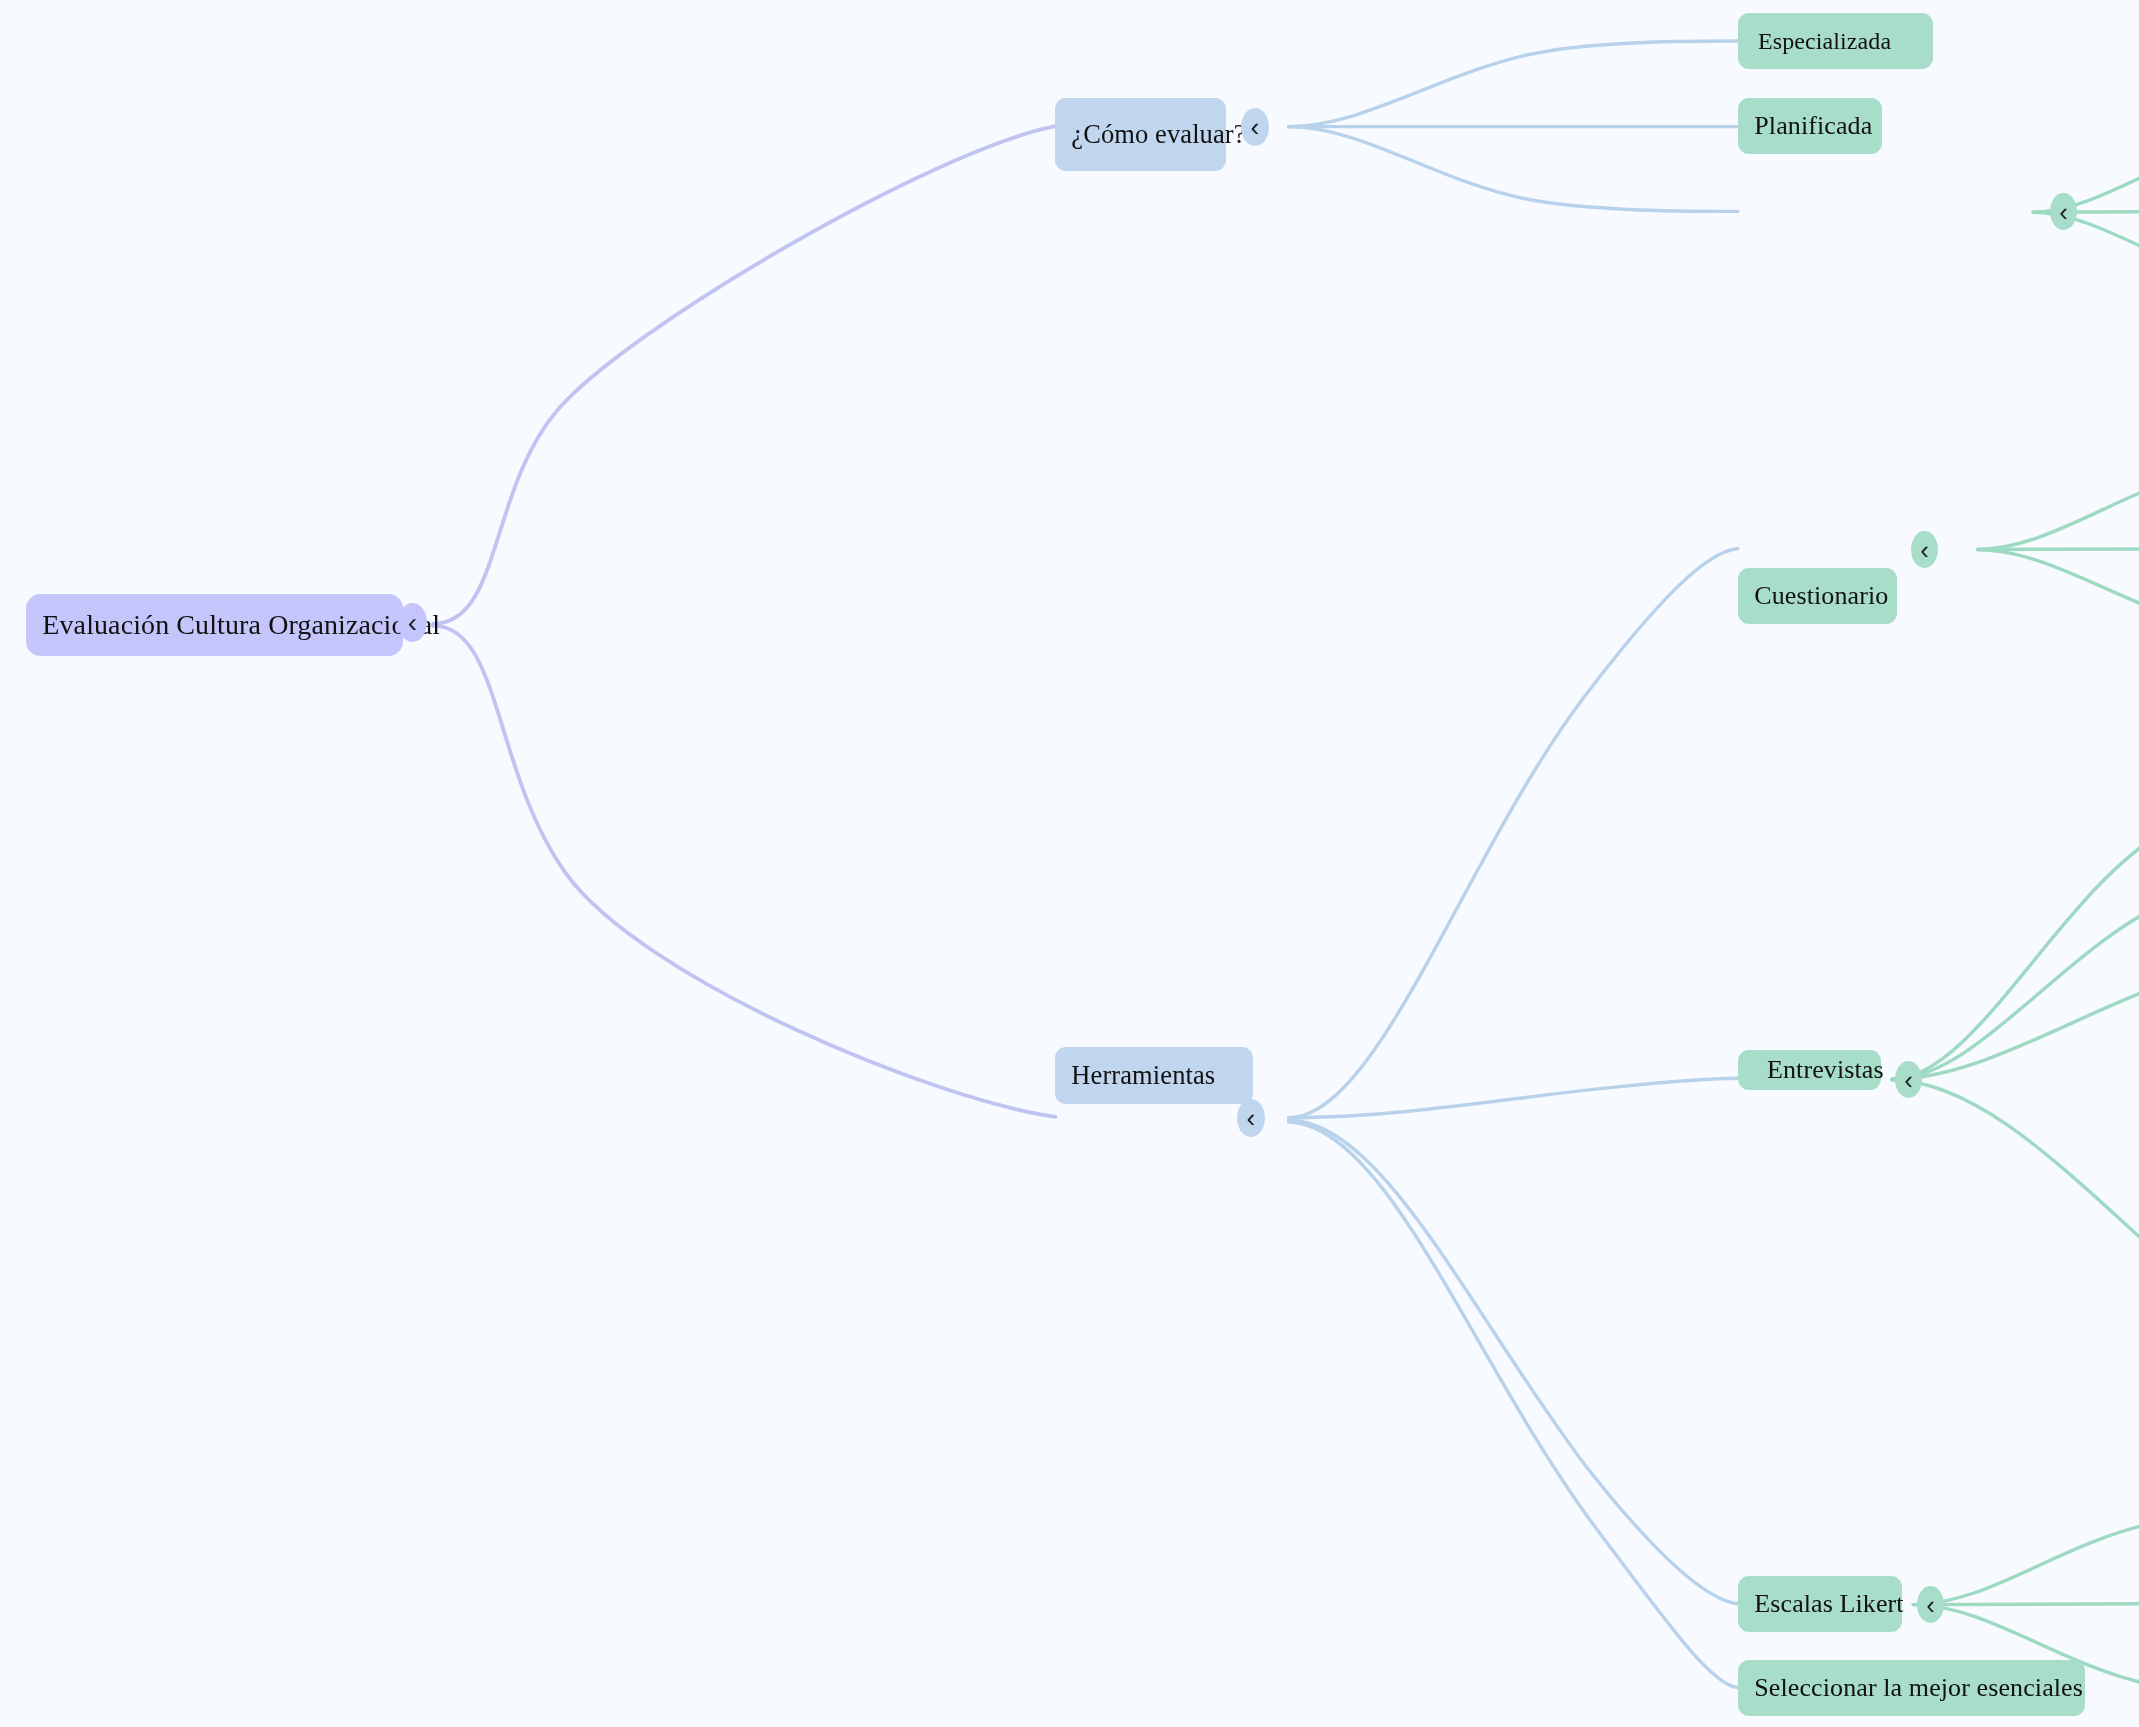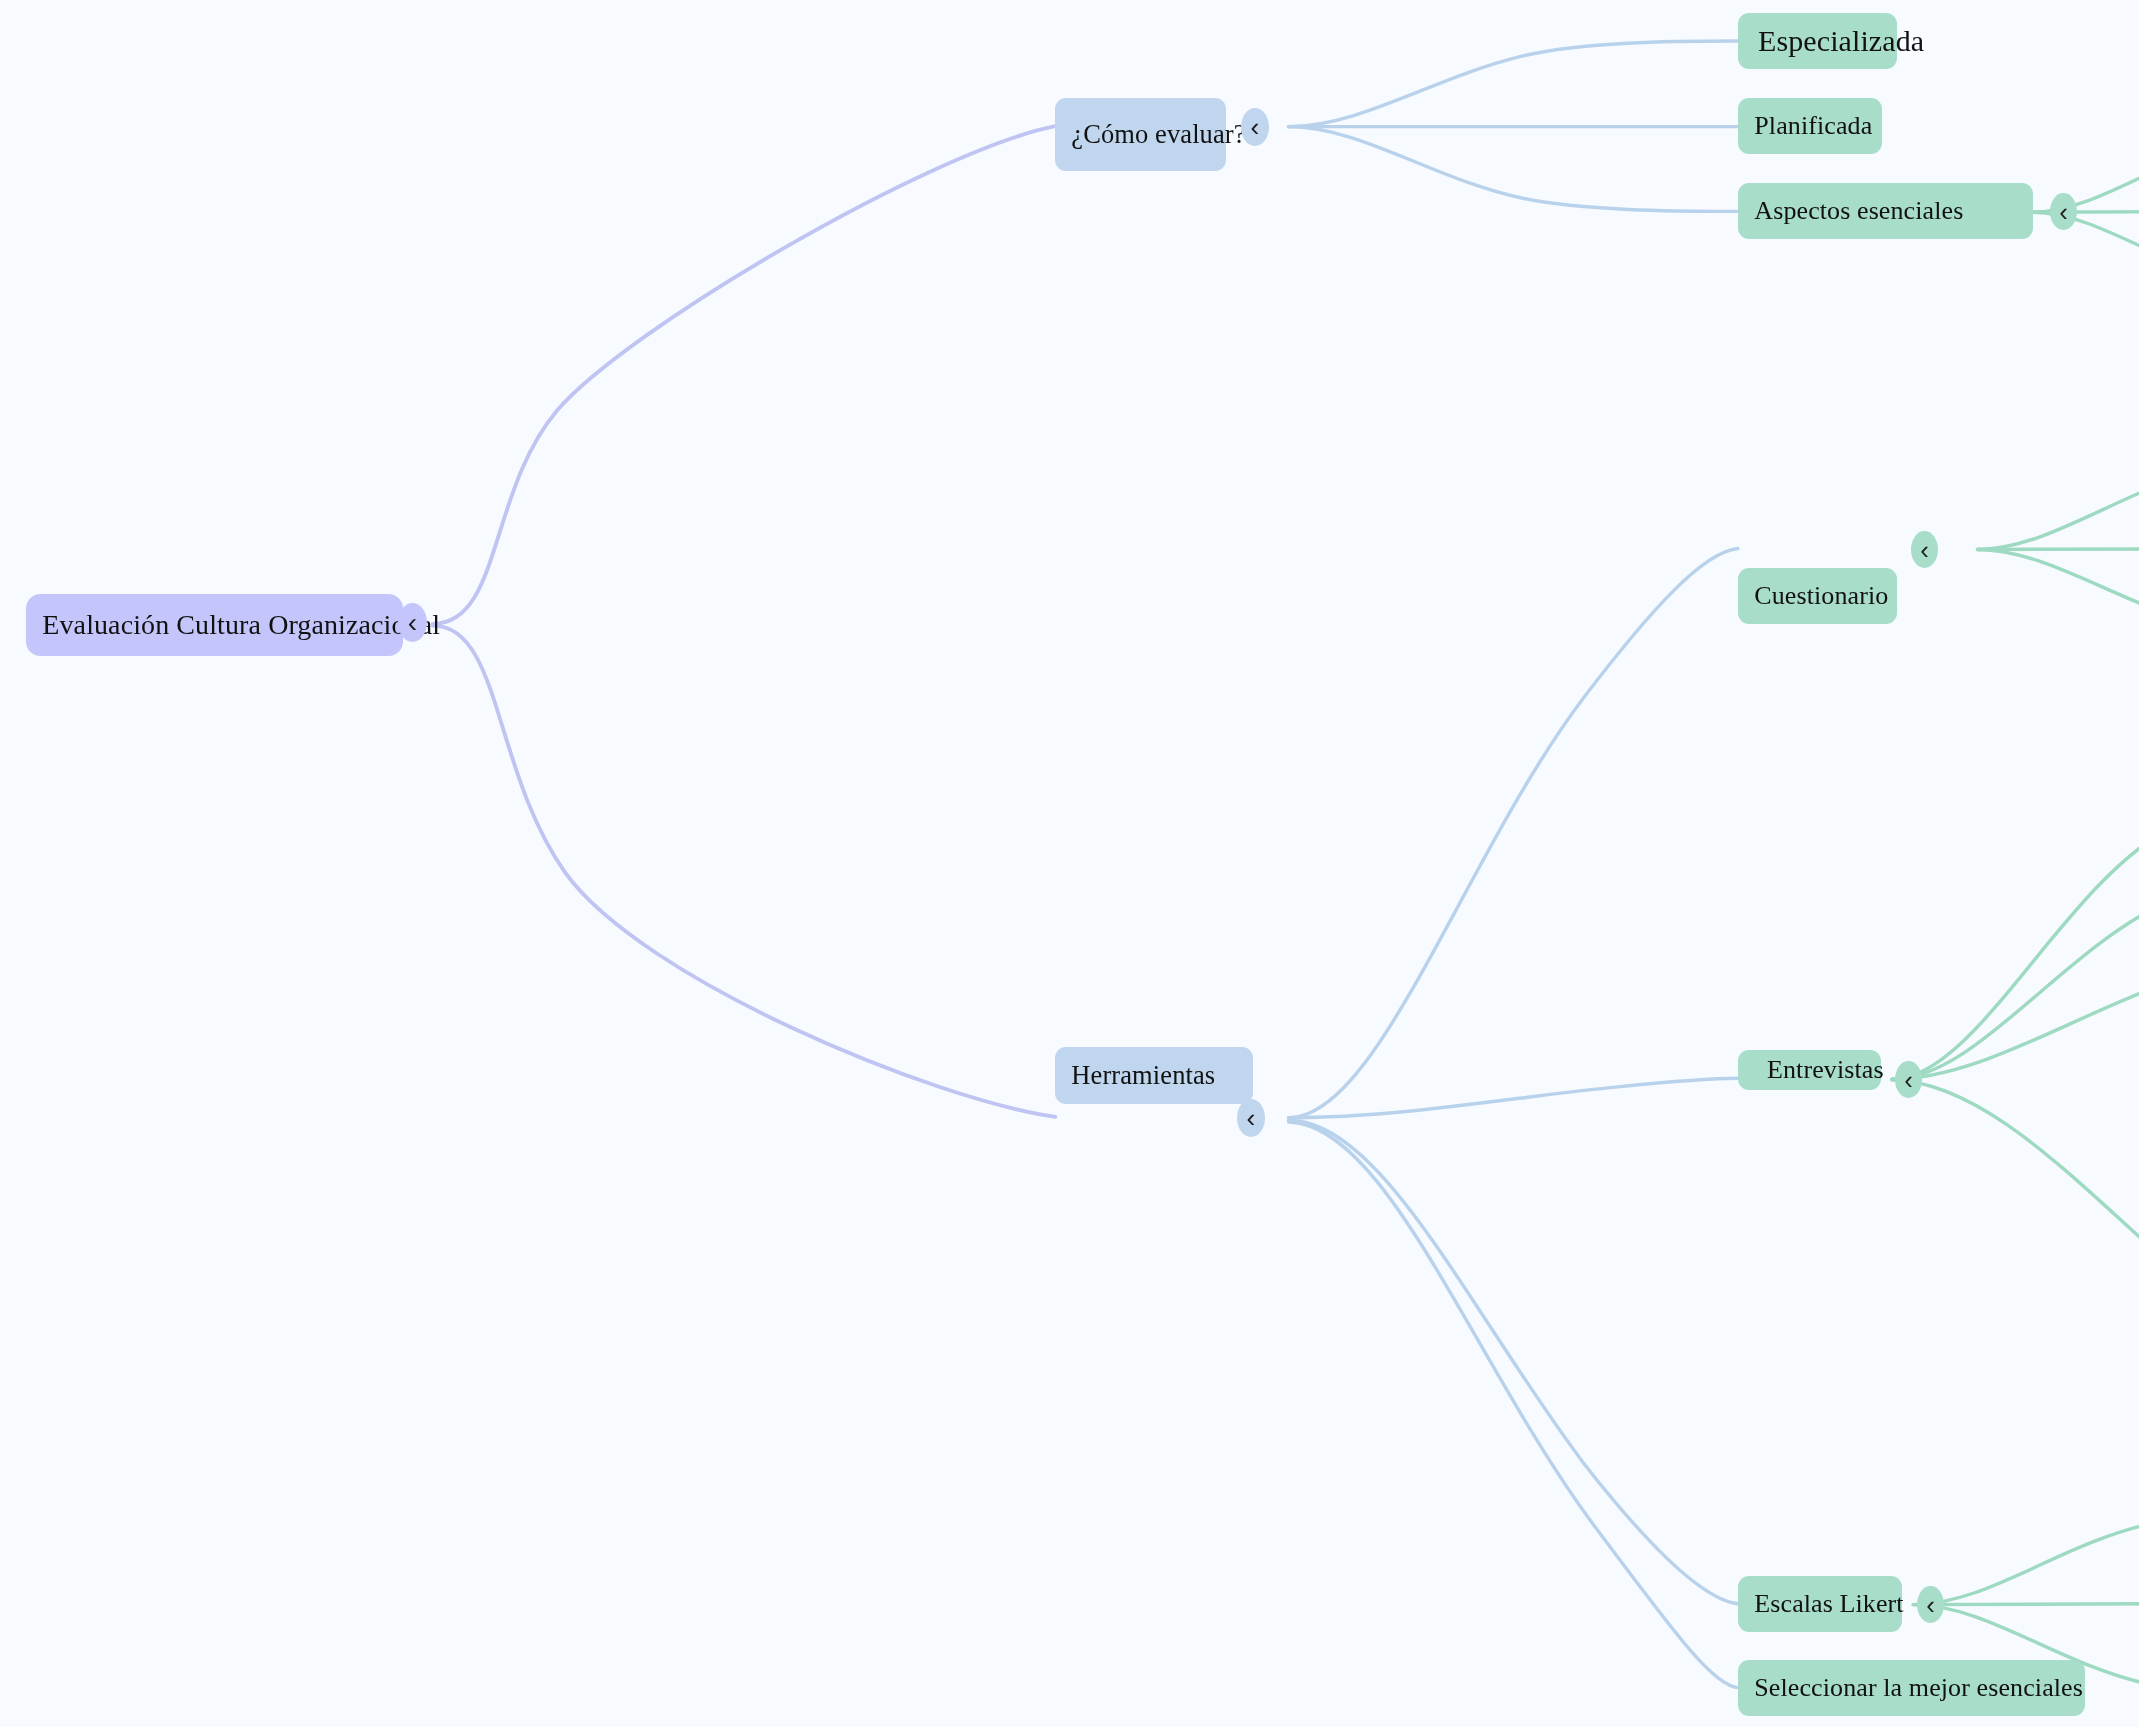--- a/index.html
+++ b/index.html
@@ -151,7 +151,7 @@
   </div>
   <div class="toggle t1" style="left:1237px; top:1099px; width:28px; height:38px; font-size:26.5px;">‹</div>
 
-  <div class="node lvl2" style="left:1738px; top:13px; width:159px; height:56px; font-size:30px;padding-left:20px;">
+  <div class="node lvl2" style="left:1738px; top:13px; width:195px; height:56px; font-size:24px;padding-left:20px;">
     <span class="node-label">Especializada</span>
   </div>
 

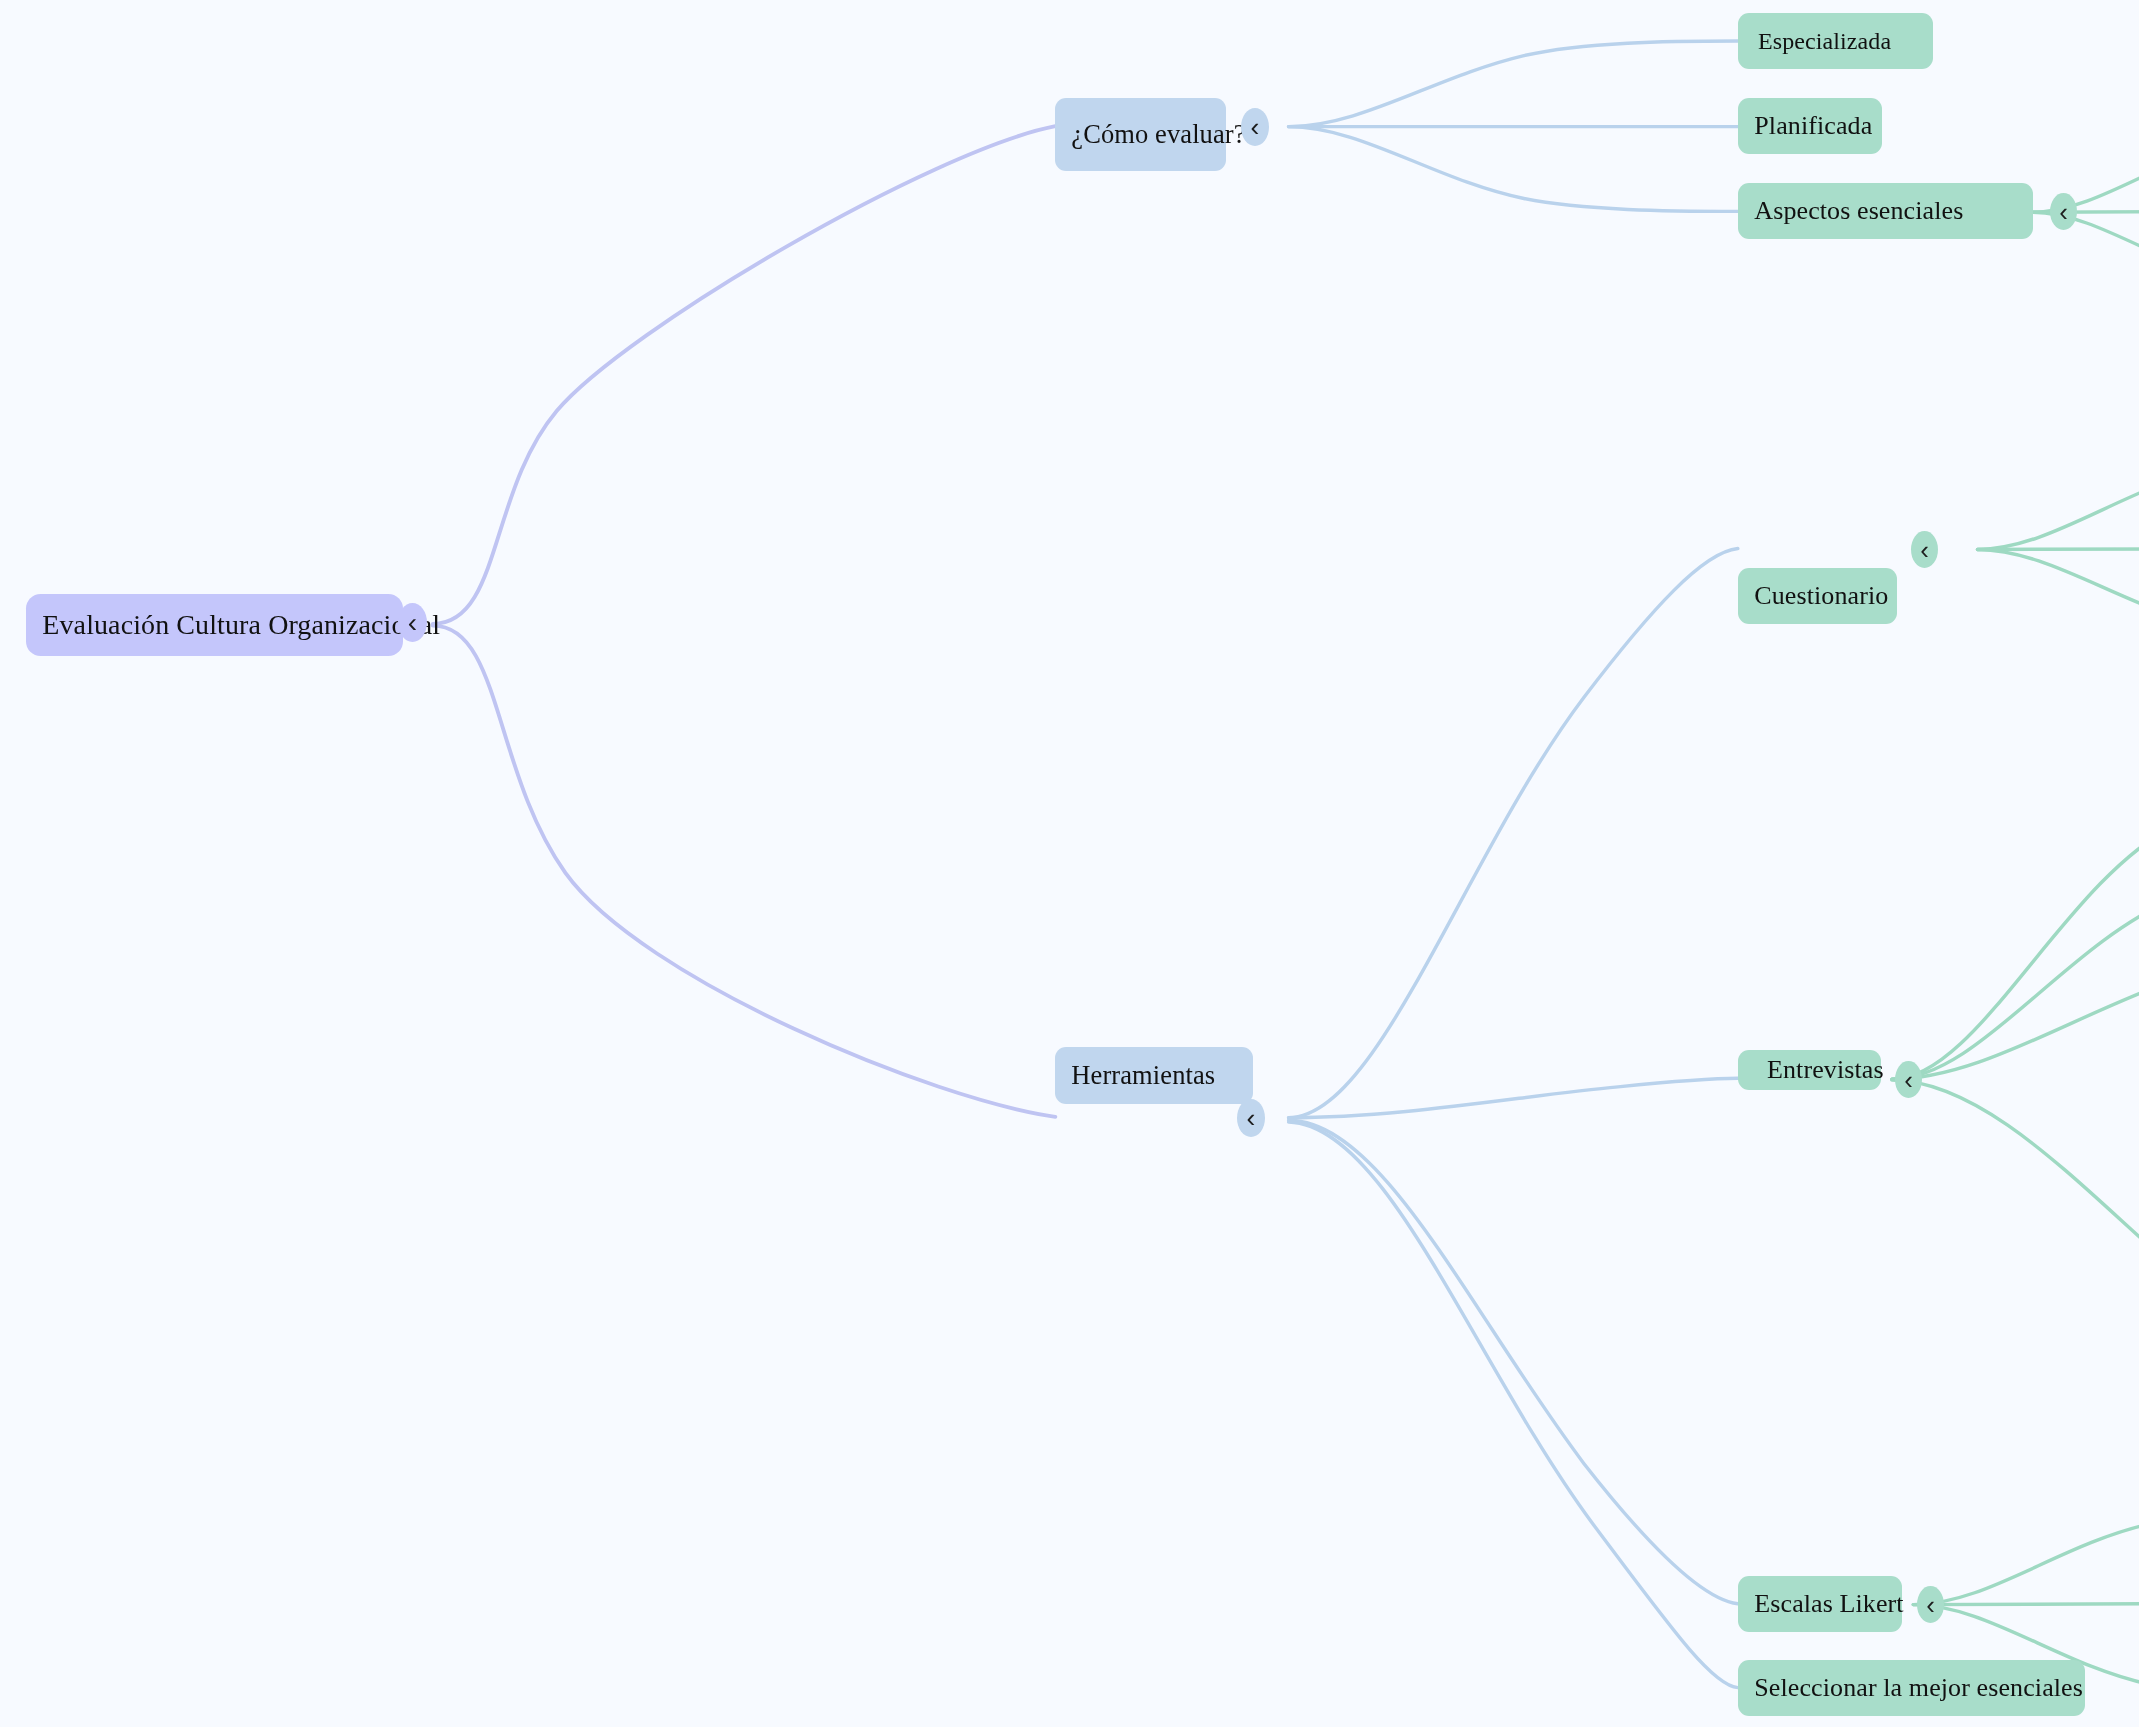--- a/index.html
+++ b/index.html
@@ -159,9 +159,6 @@
     <span class="node-label">Planificada</span>
   </div>
 
-  <div class="node lvl2" style="left:1738px; top:183px; width:295px; height:56px; font-size:26px;">
-    <span class="node-label">Aspectos esenciales</span>
-  </div>
   <div class="toggle t2" style="left:2050px; top:193px; width:27px; height:37px; font-size:26px;">‹</div>
 
   <div class="node lvl2" style="left:1738px; top:520px; width:159px; height:56px; font-size:26px;margin-top:48px;">

